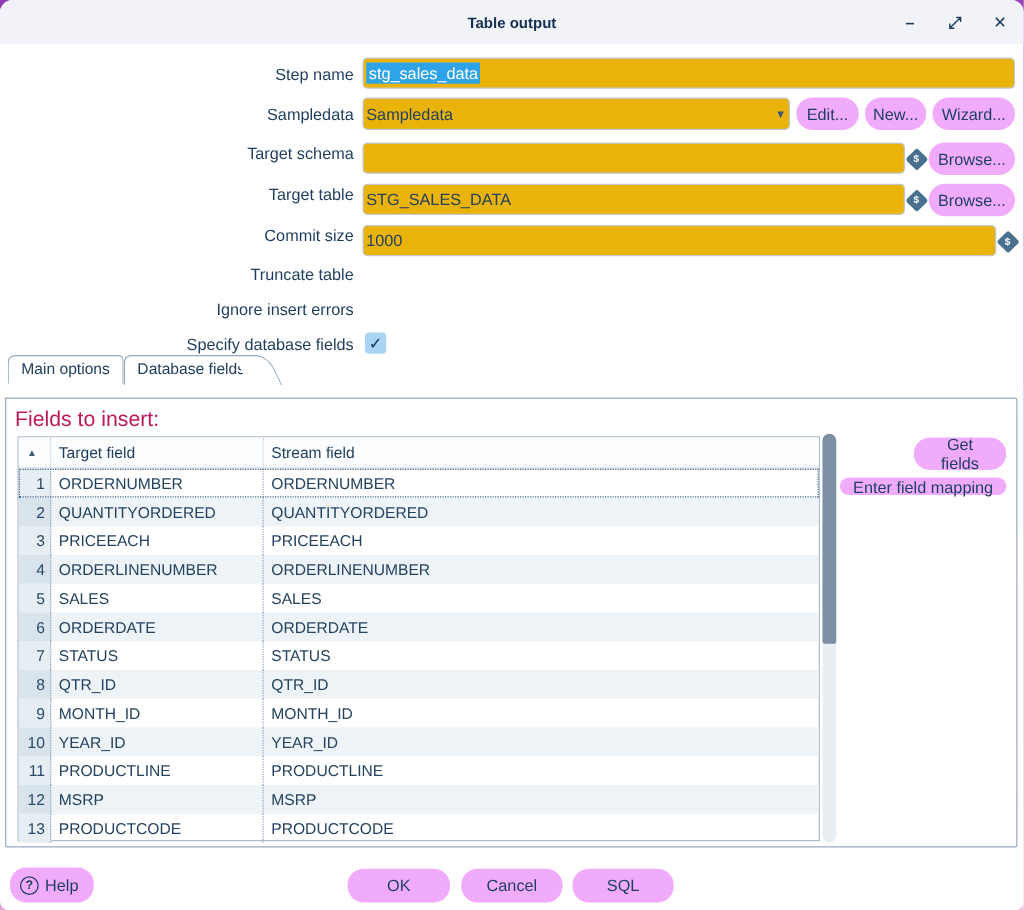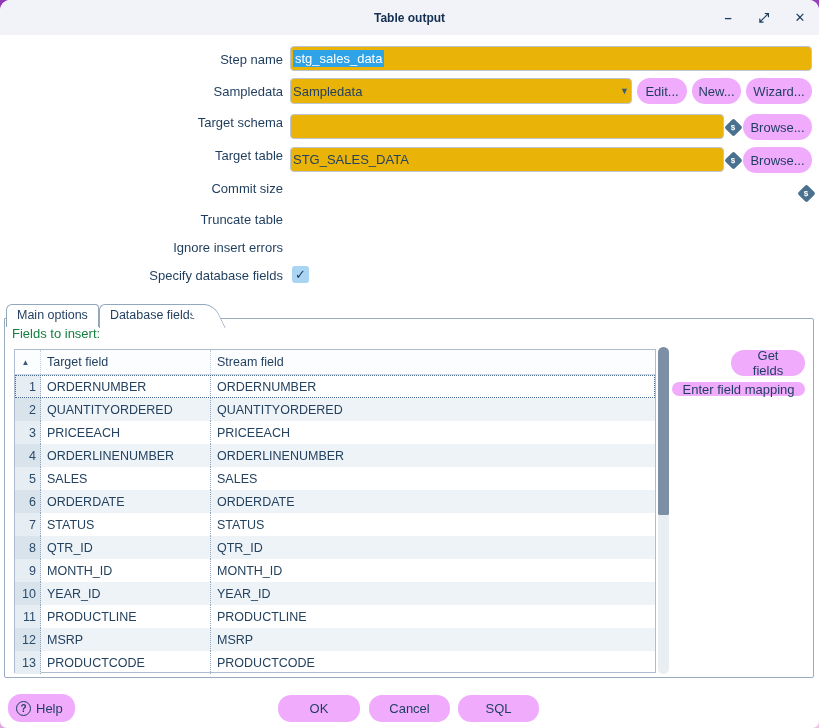--- a/index.html
+++ b/index.html
@@ -147,6 +147,9 @@
   <button class="btn" style="left:743px;top:147px;width:69px;">Browse...</button>
 
   <div class="flabel" style="top:181px;">Commit size</div>
+  <div class="tinput" style="left:290px;top:180px;width:507px;">
+    <span>1000</span>
+  </div>
   <div class="var-icon" style="left:800px;top:187px;">
       <span>$</span>
     </div>

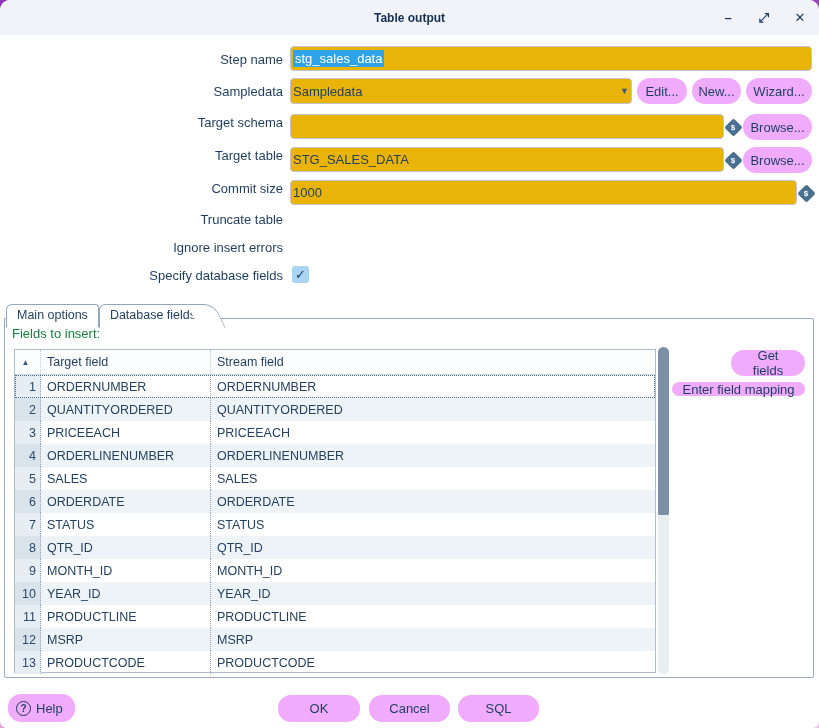--- a/index.html
+++ b/index.html
@@ -50,7 +50,7 @@
   .checkbox.checked{background:#a9d5f3;}
   .checkbox .mark{font-size:13px;font-weight:bold;color:#17375e;line-height:1;}
   
-  .tabs{position:absolute;left:6px;top:304px;height:22px;display:flex;z-index:3;}
+  .tabs{position:absolute;left:6px;top:284px;height:22px;display:flex;z-index:3;}
   .tab{position:relative;box-sizing:border-box;height:23px;line-height:21px;
     padding:0 10px;font-size:12.5px;color:#1e3c5c;background:#fff;
     border:1px solid #93a7bc;border-bottom:none;border-radius:6px 4px 0 0;}

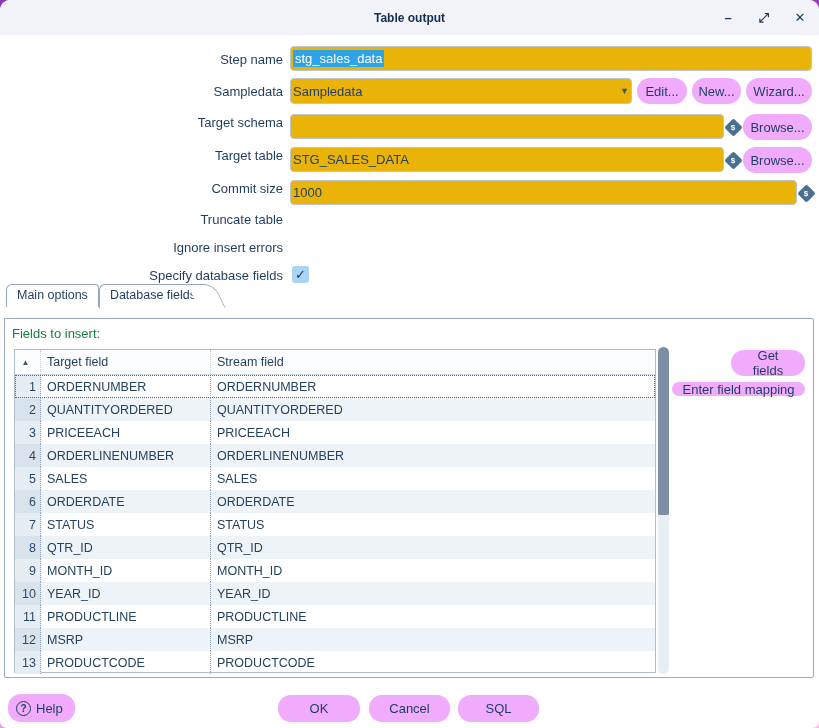--- a/index.html
+++ b/index.html
@@ -64,7 +64,7 @@
     position:absolute;left:4px;top:318px;width:810px;height:360px;
     box-sizing:border-box;border:1px solid #9aabc0;border-radius:0 2px 2px 2px;background:#fff;
   }
-  .fields-caption{position:absolute;left:12px;top:326px;font-size:13px;color:#15803d;}
+  .fields-caption{position:absolute;left:12px;top:326px;font-size:17px;color:#be185d;}
   
   .ftable{
     position:absolute;left:14px;top:349px;width:642px;height:324px;

